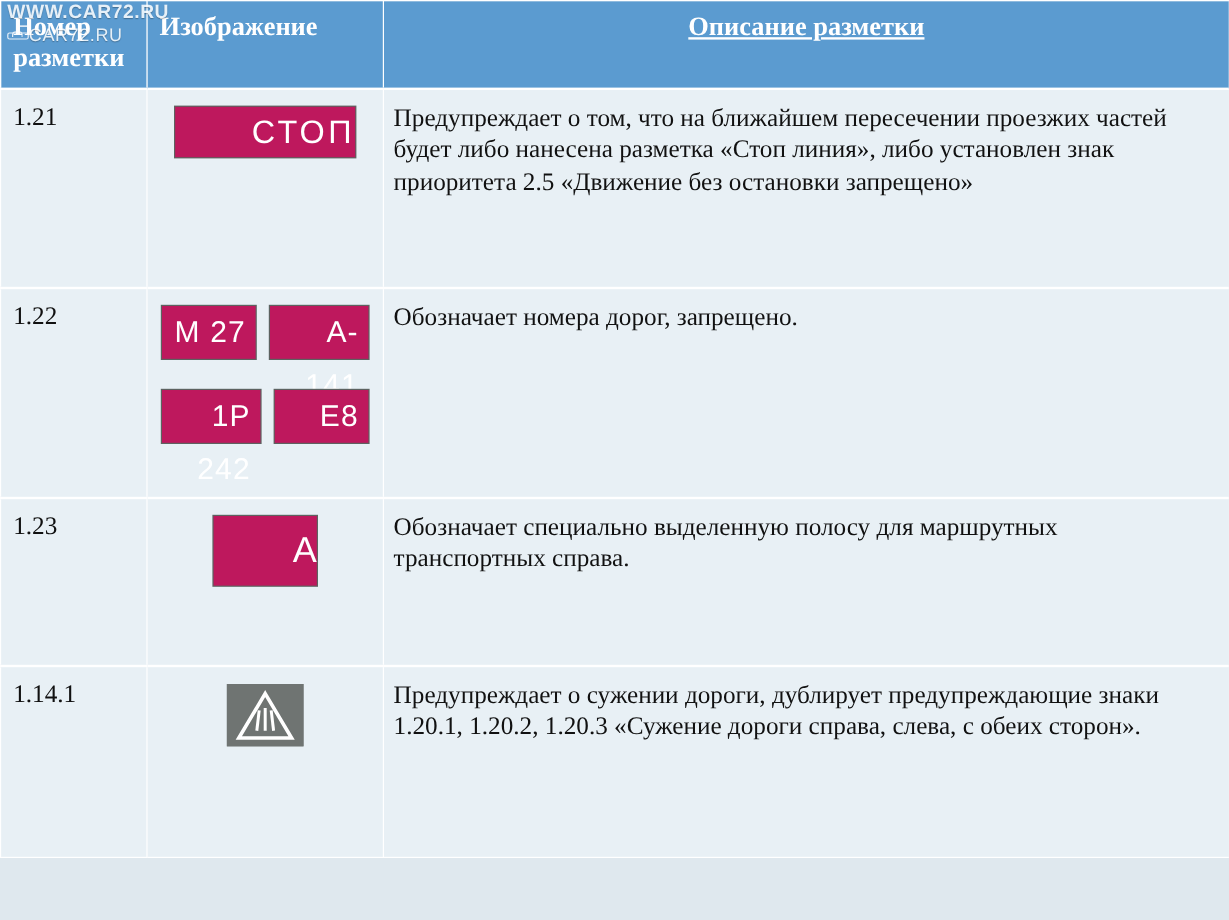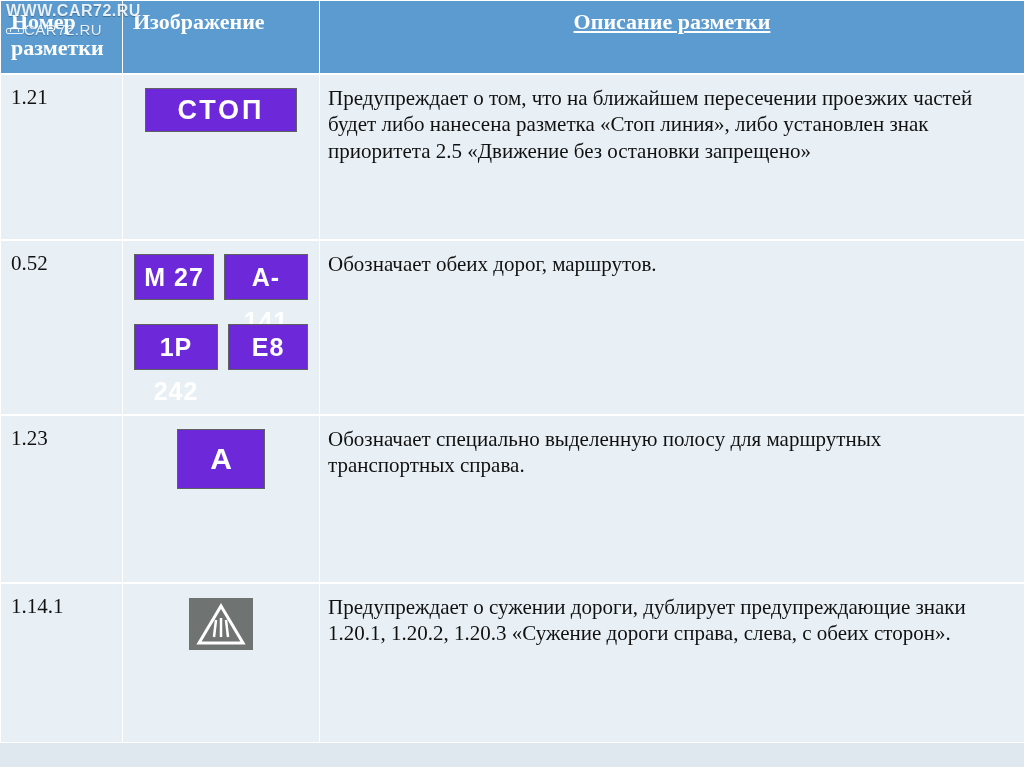--- a/index.html
+++ b/index.html
@@ -117,11 +117,11 @@
   
   .sign {
     display: inline-block;
-    background: #6d28d9;
+    background: #be185d;
     color: #ffffff;
     font-family: "Liberation Sans", sans-serif;
-    font-weight: bold;
-    text-align: center;
+    font-weight: normal;
+    text-align: right;
     letter-spacing: 1px;
     box-shadow: 0 0 0 1px #5d6260;
   }

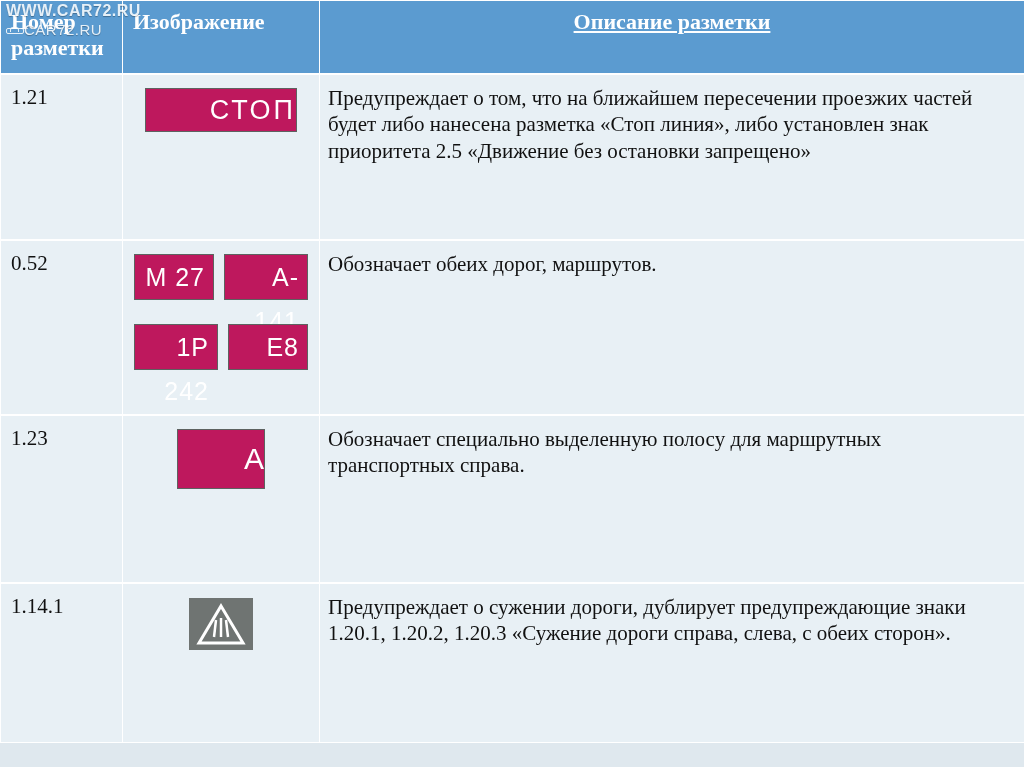--- a/index.html
+++ b/index.html
@@ -196,7 +196,7 @@
     </tr>
 
     <tr style="height:175px;">
-      <td class="cell-num">0.52</td>
+      <td class="cell-num">1.22</td>
       <td class="cell-img">
         <div class="sign-row">
           <span class="sign sign-road">M 27</span>

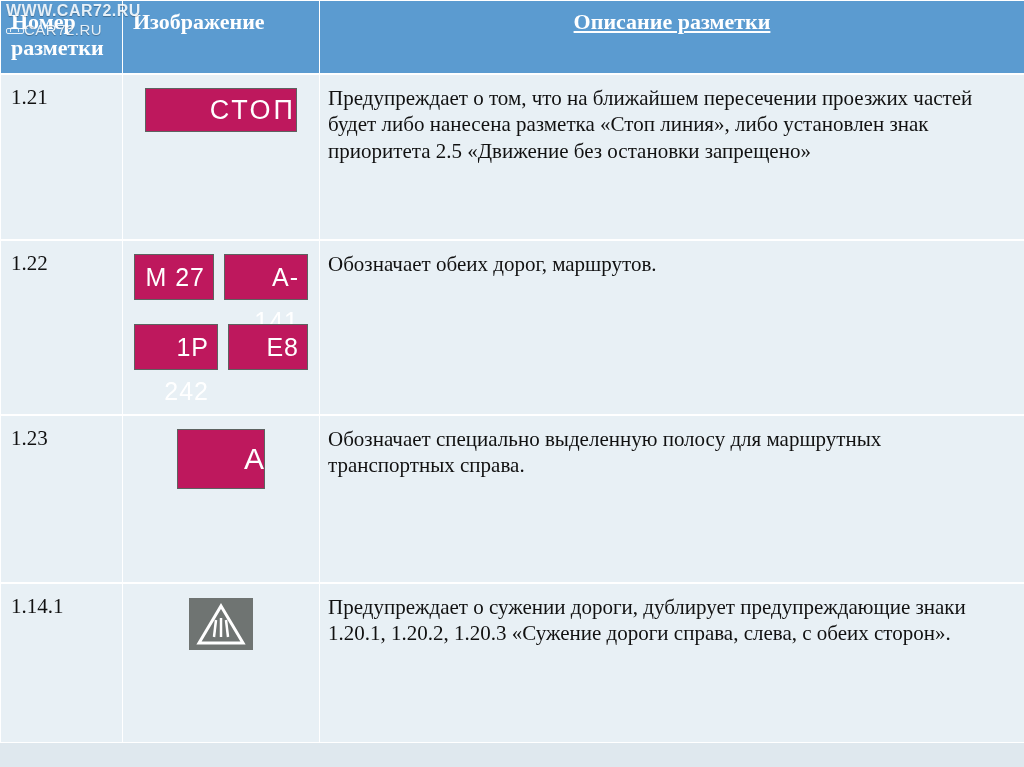--- a/index.html
+++ b/index.html
@@ -207,7 +207,7 @@
           <span class="sign sign-road">Е8</span>
         </div>
       </td>
-      <td class="cell-desc">Обозначает обеих дорог, маршрутов.</td>
+      <td class="cell-desc">Обозначает номера дорог, запрещено.</td>
     </tr>
 
     <tr style="height:168px;">

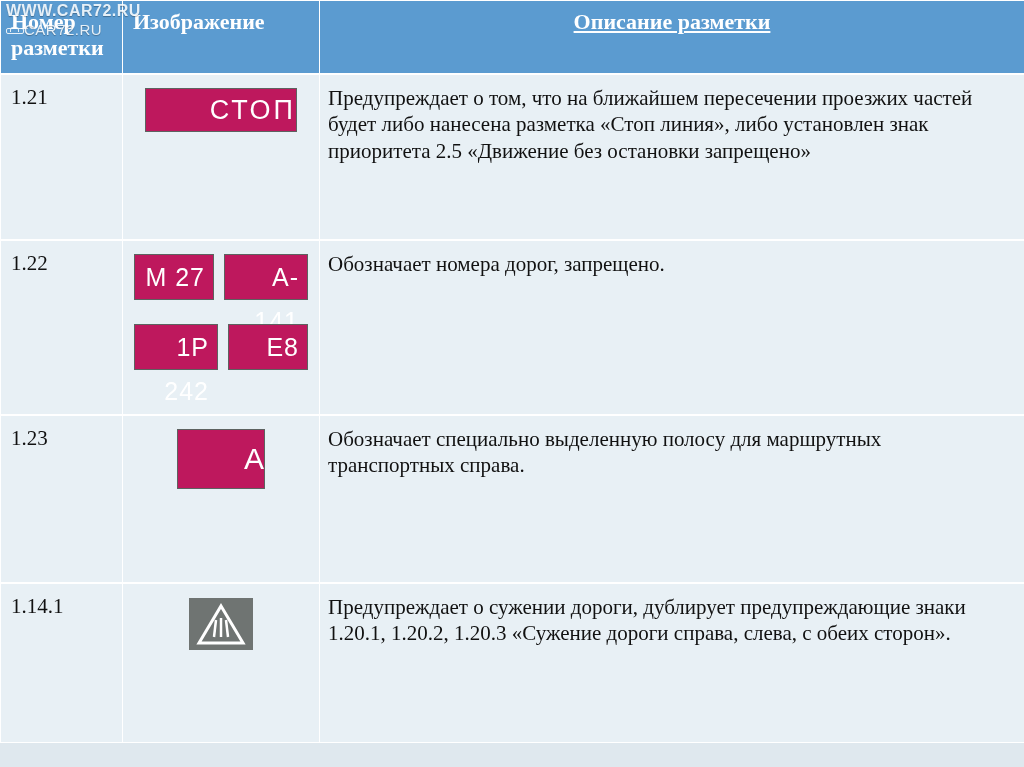--- a/index.html
+++ b/index.html
@@ -210,7 +210,7 @@
       <td class="cell-desc">Обозначает номера дорог, запрещено.</td>
     </tr>
 
-    <tr style="height:168px;">
+    <tr style="height:140px;">
       <td class="cell-num">1.23</td>
       <td class="cell-img">
         <span class="sign sign-a">А</span>

